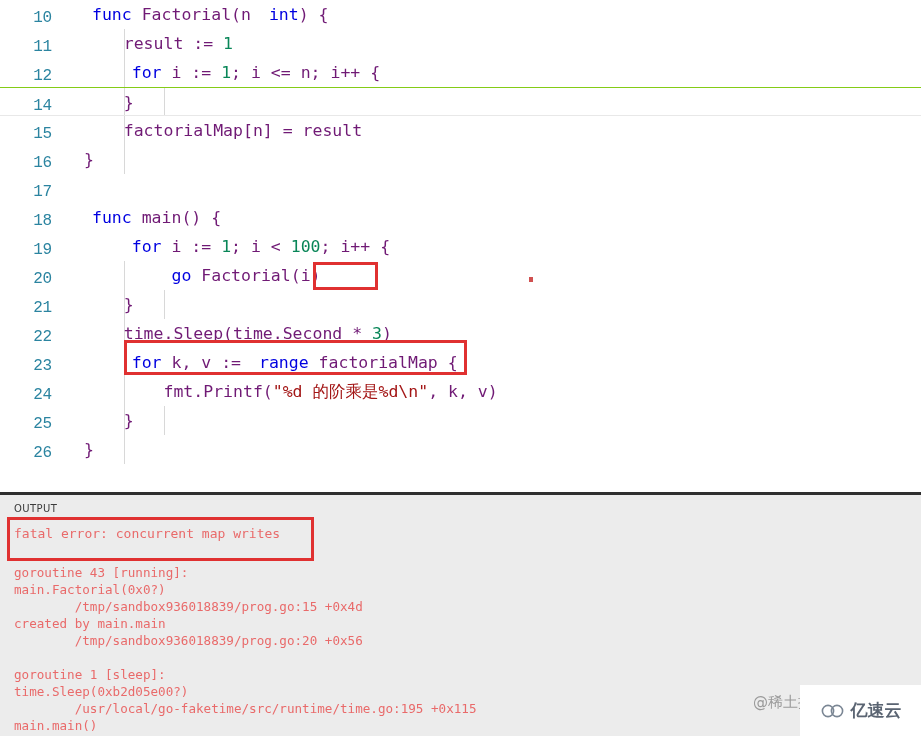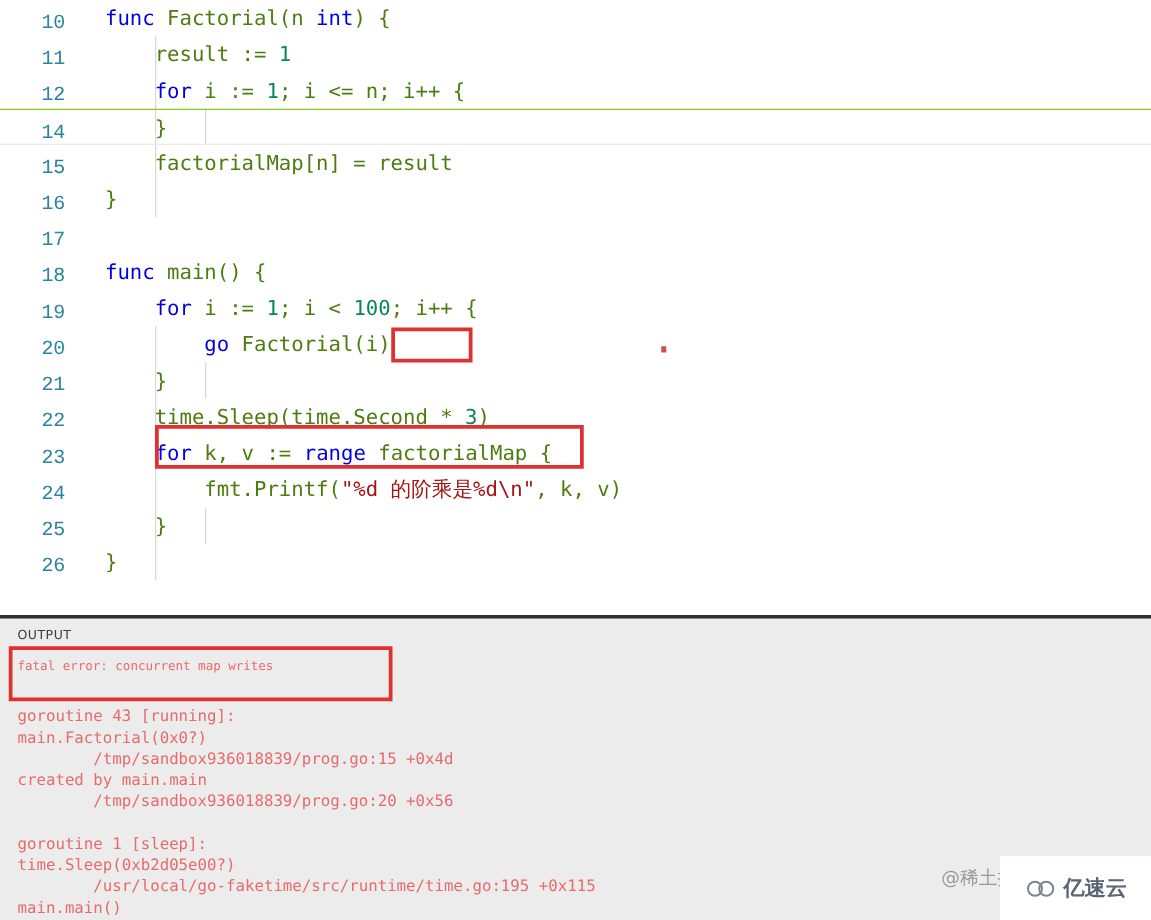--- a/index.html
+++ b/index.html
@@ -61,7 +61,7 @@
   }
 
   
-  .kw   { color: #0000e0; }
+  .kw   { color: #0000e0; margin-left: 8px; }
   .num  { color: #098658; }
   .str  { color: #a31515; }
   .pln  { color: #4d7c0f; }

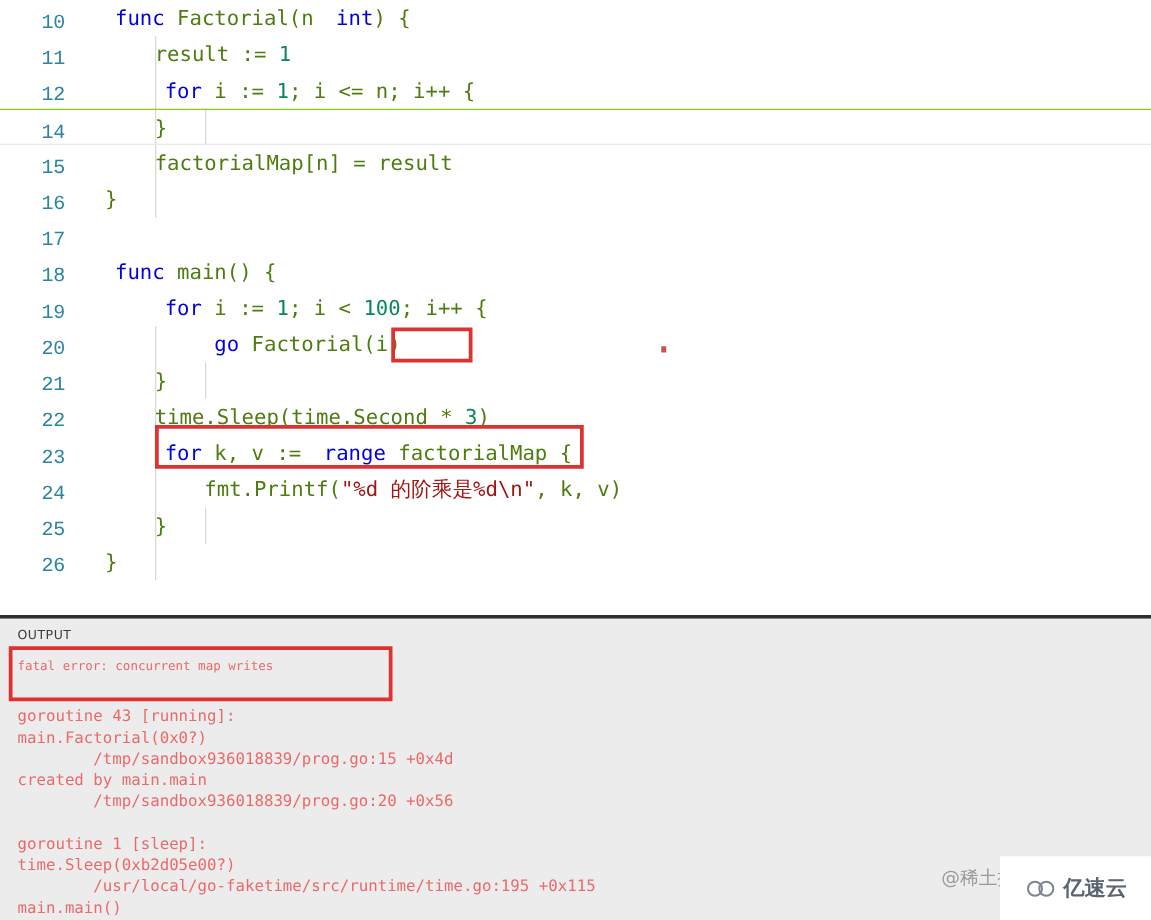--- a/index.html
+++ b/index.html
@@ -64,7 +64,7 @@
   .kw   { color: #0000e0; margin-left: 8px; }
   .num  { color: #098658; }
   .str  { color: #a31515; }
-  .pln  { color: #4d7c0f; }
+  .pln  { color: #701a75; }
 
   
   .guide {

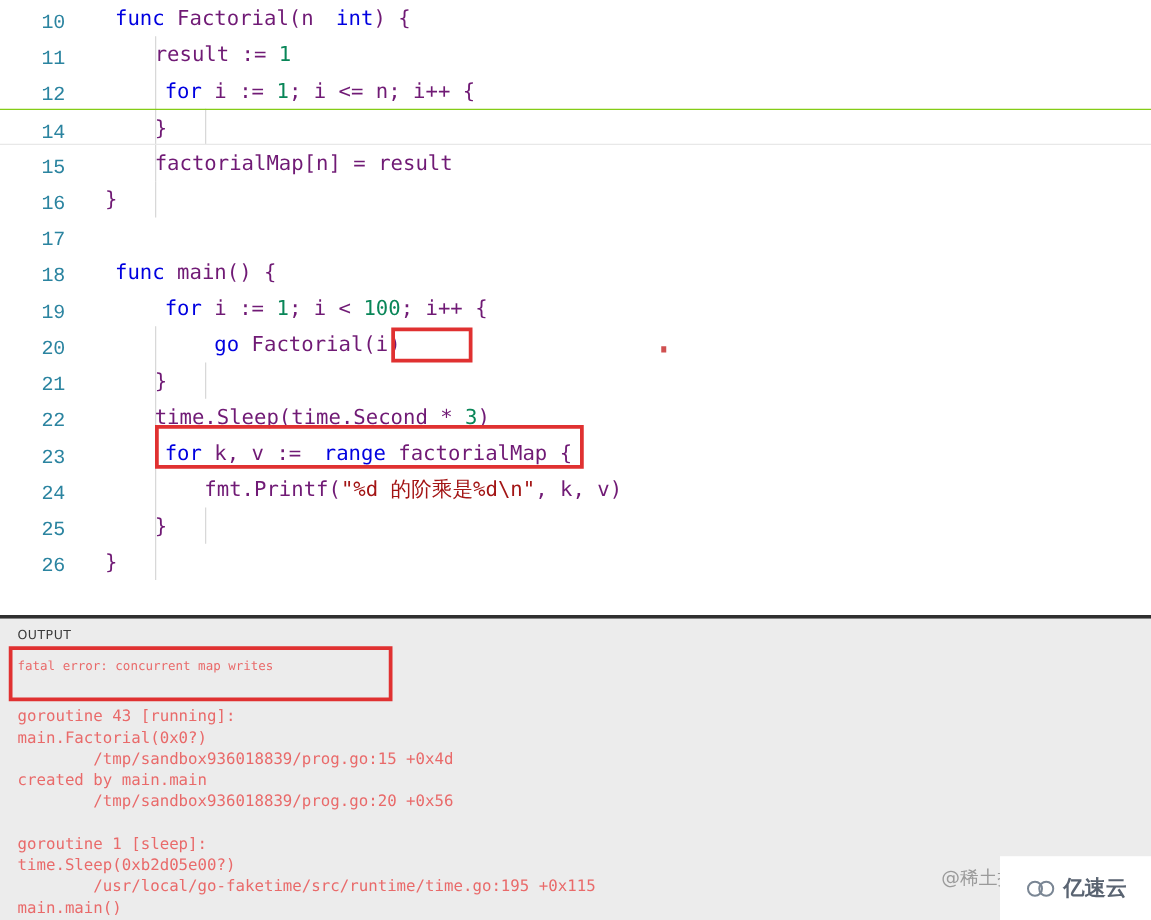--- a/index.html
+++ b/index.html
@@ -131,7 +131,7 @@
   }
 
   .out-line.err {
-    font-size: 10px;
+    font-size: 13px;
     height: 22px;
     line-height: 22px;
   }

